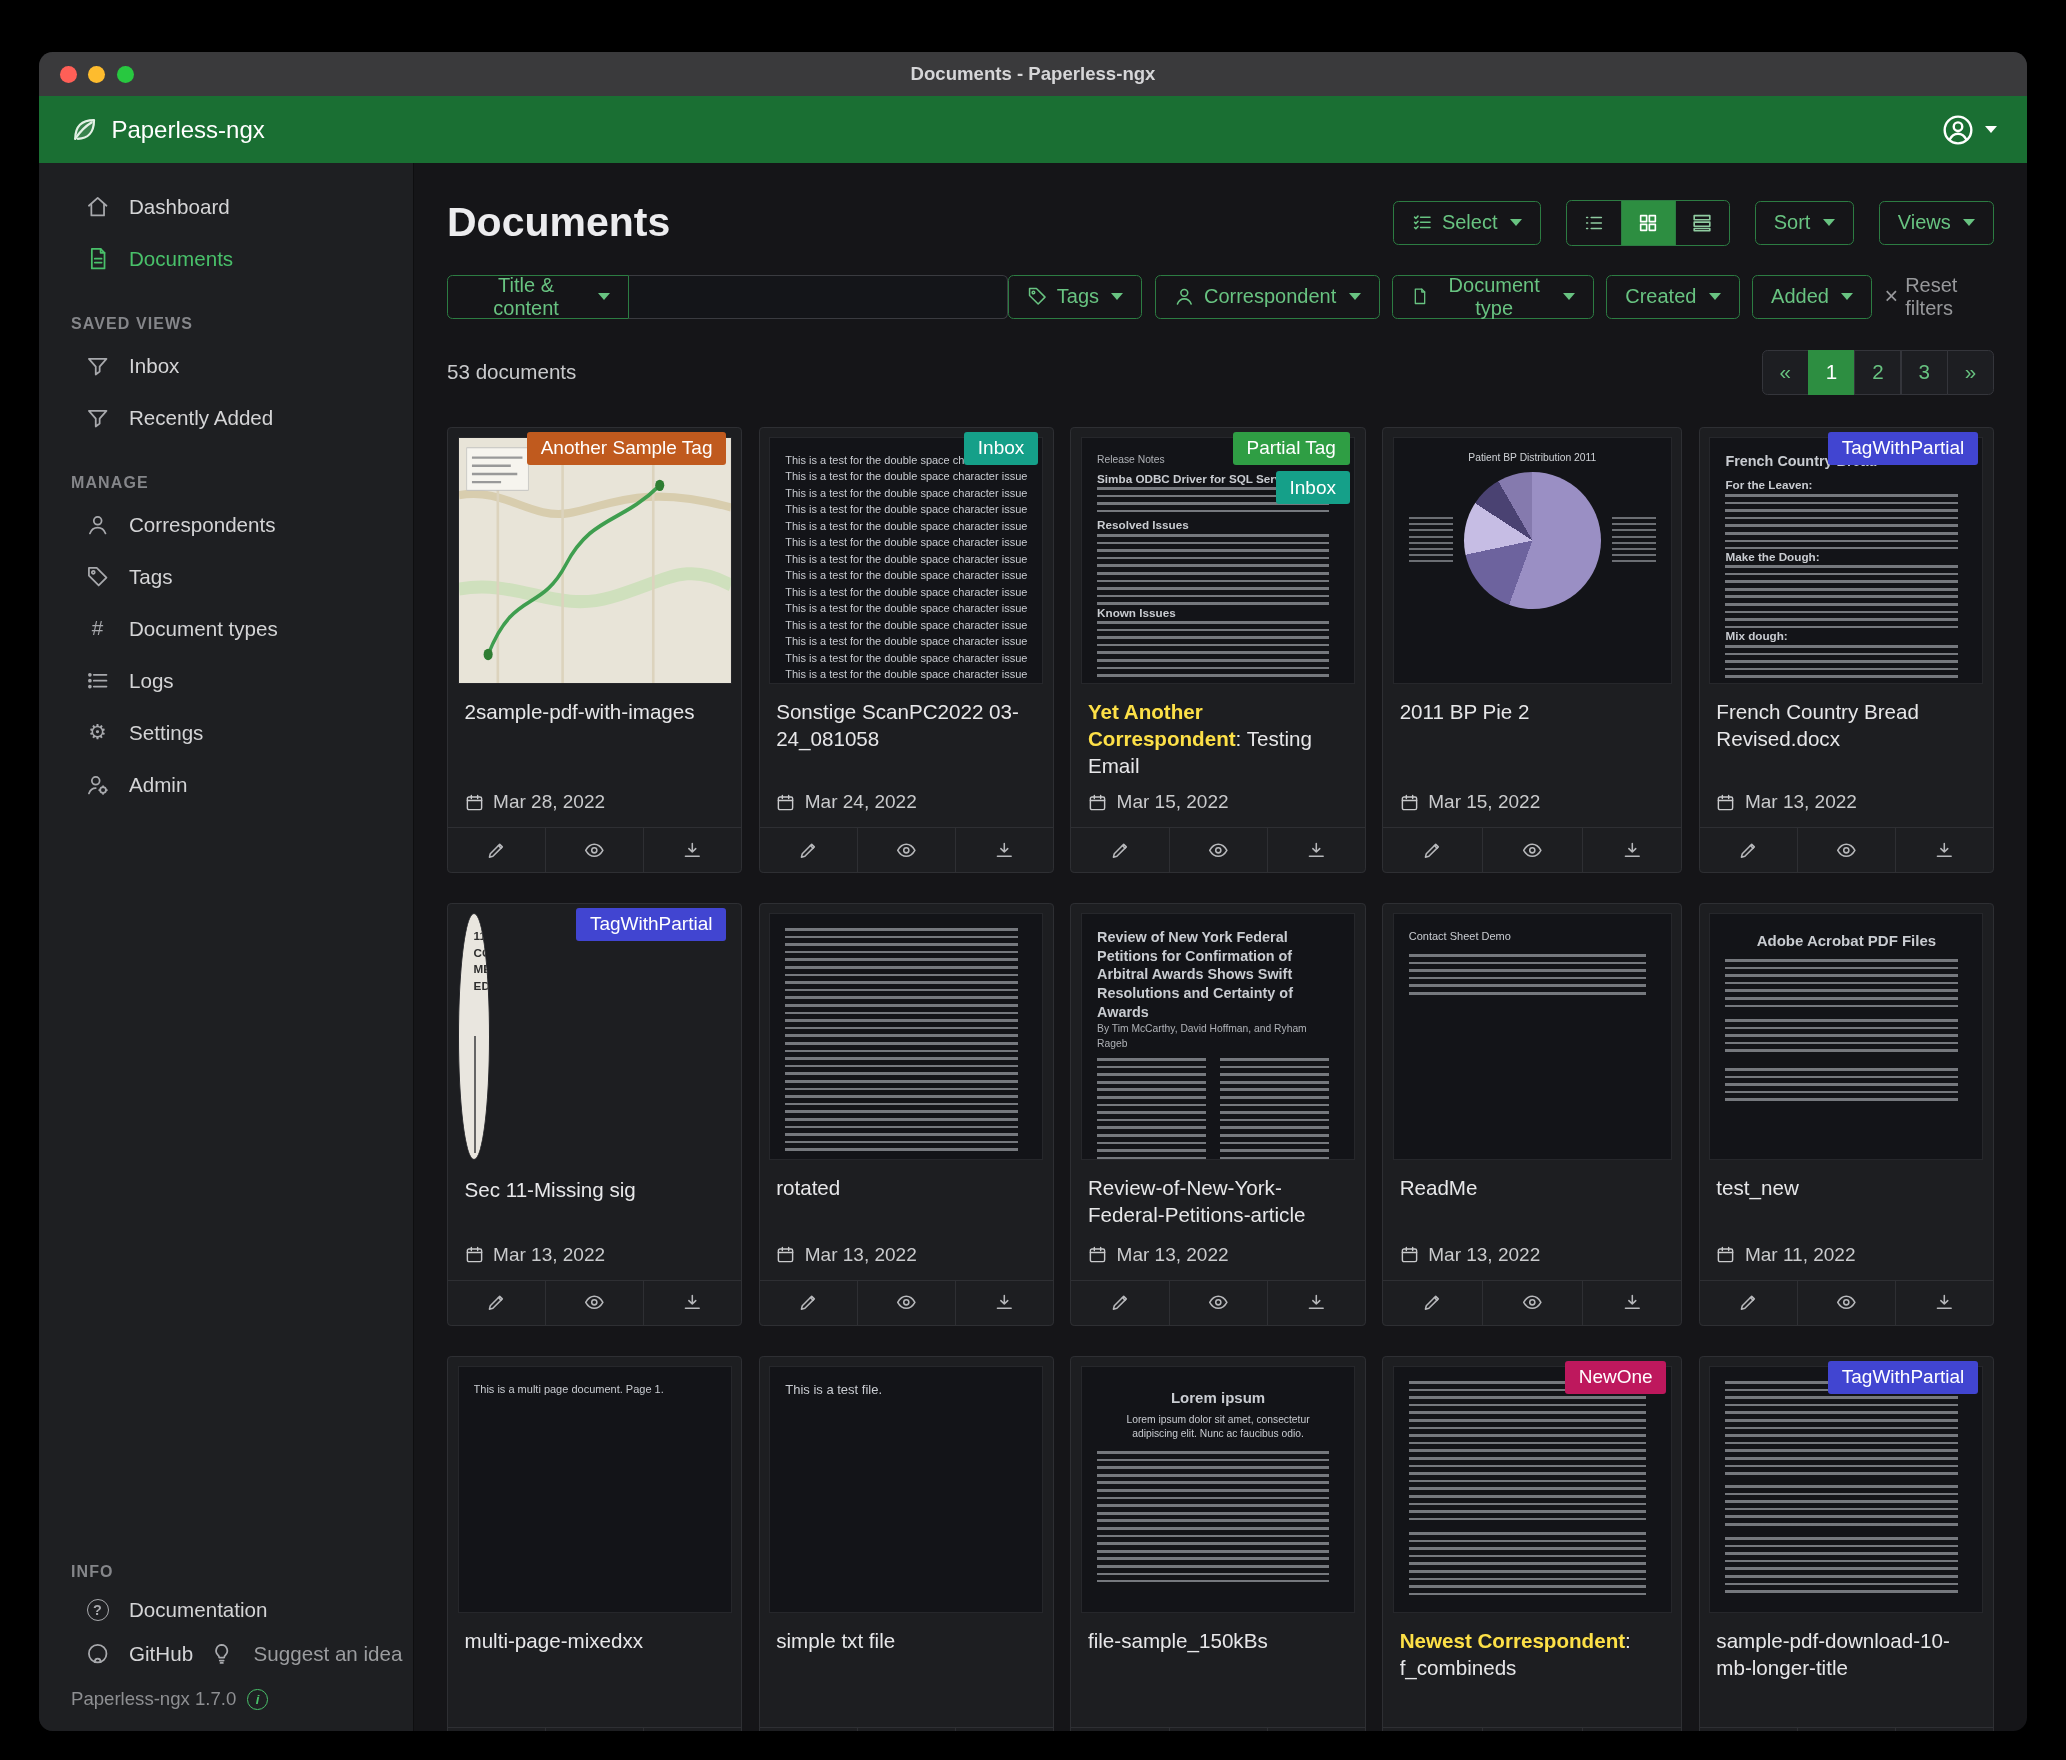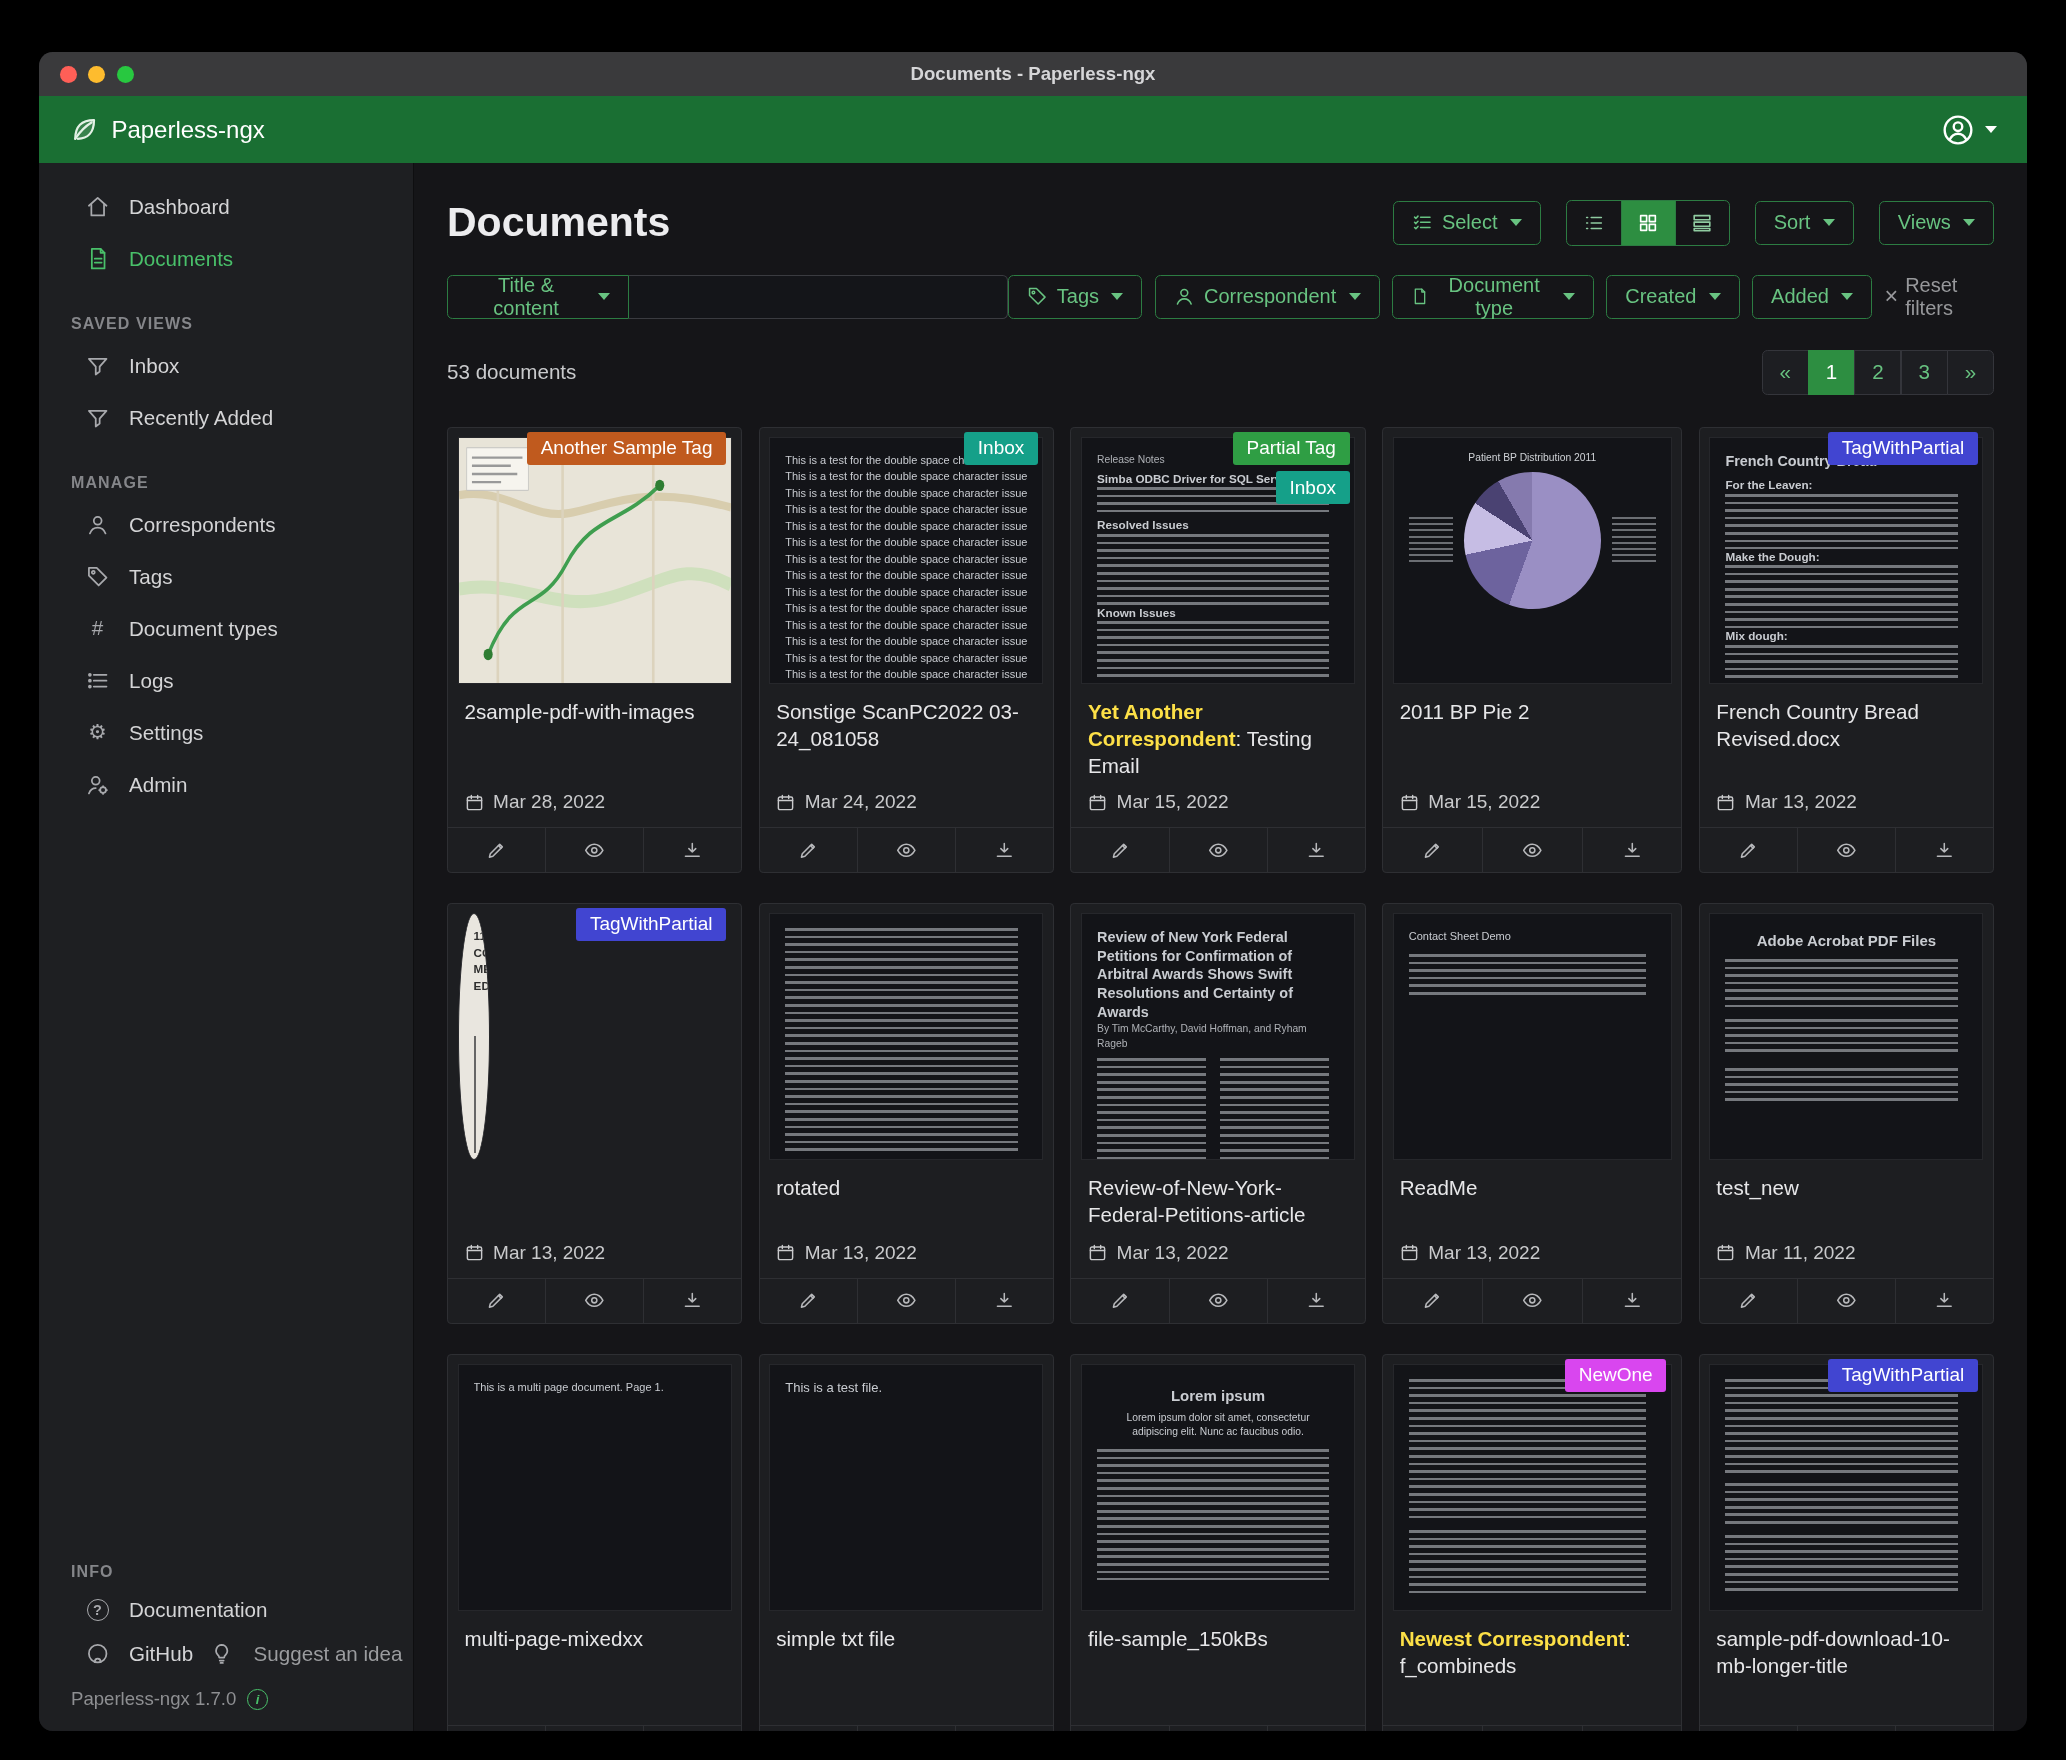--- a/index.html
+++ b/index.html
@@ -633,6 +633,7 @@
                 <span class="tagb" style="background: rgb(65, 69, 209);">TagWithPartial</span>
               </div>
     </div>
+    <div class="ctitle">Sec 11-Missing sig</div>
     <div class="cdate">
       <svg class="sline" viewBox="0 0 24 24">
         <rect x="3" y="5" width="18" height="16" rx="2"></rect>

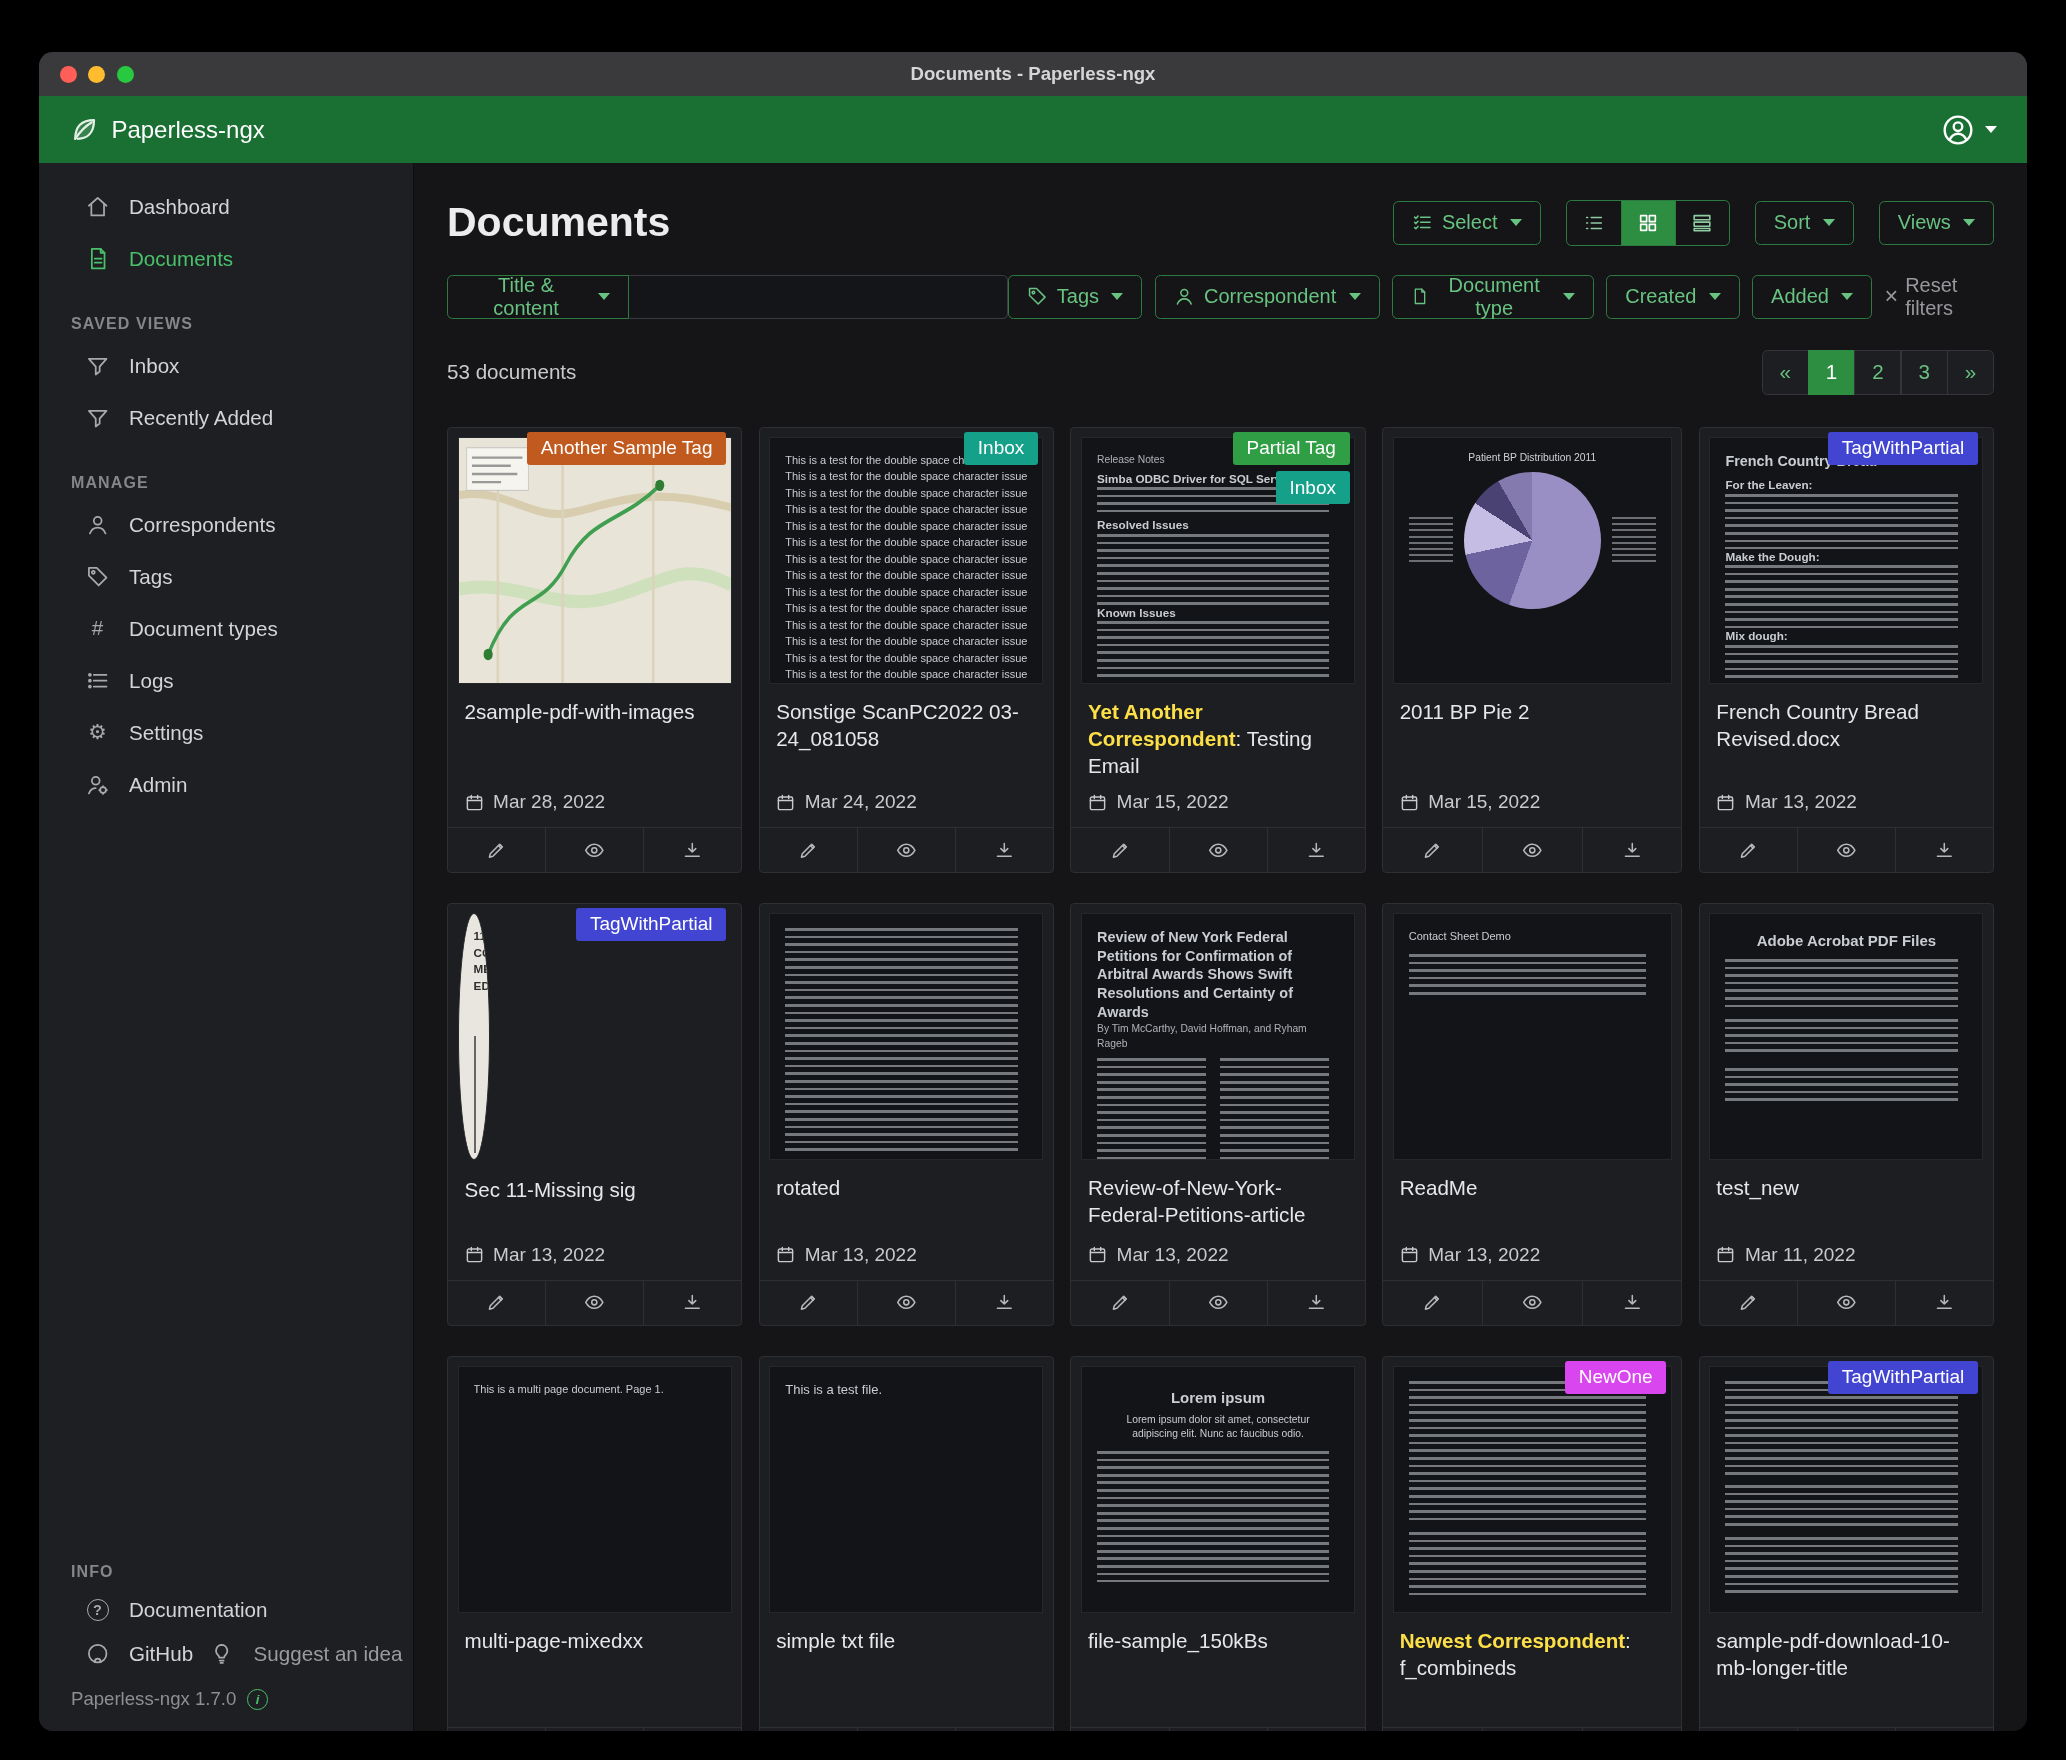--- a/index.html
+++ b/index.html
@@ -942,7 +942,7 @@
                 <div class="fill" style="height: 63px;"></div>
               </div>
       <div class="badges">
-                <span class="tagb" style="background: #d946ef;">NewOne</span>
+                <span class="tagb" style="background: #be185d;">NewOne</span>
               </div>
     </div>
     <div class="ctitle"><span class="corr">Newest Correspondent</span>: f_combineds</div>

